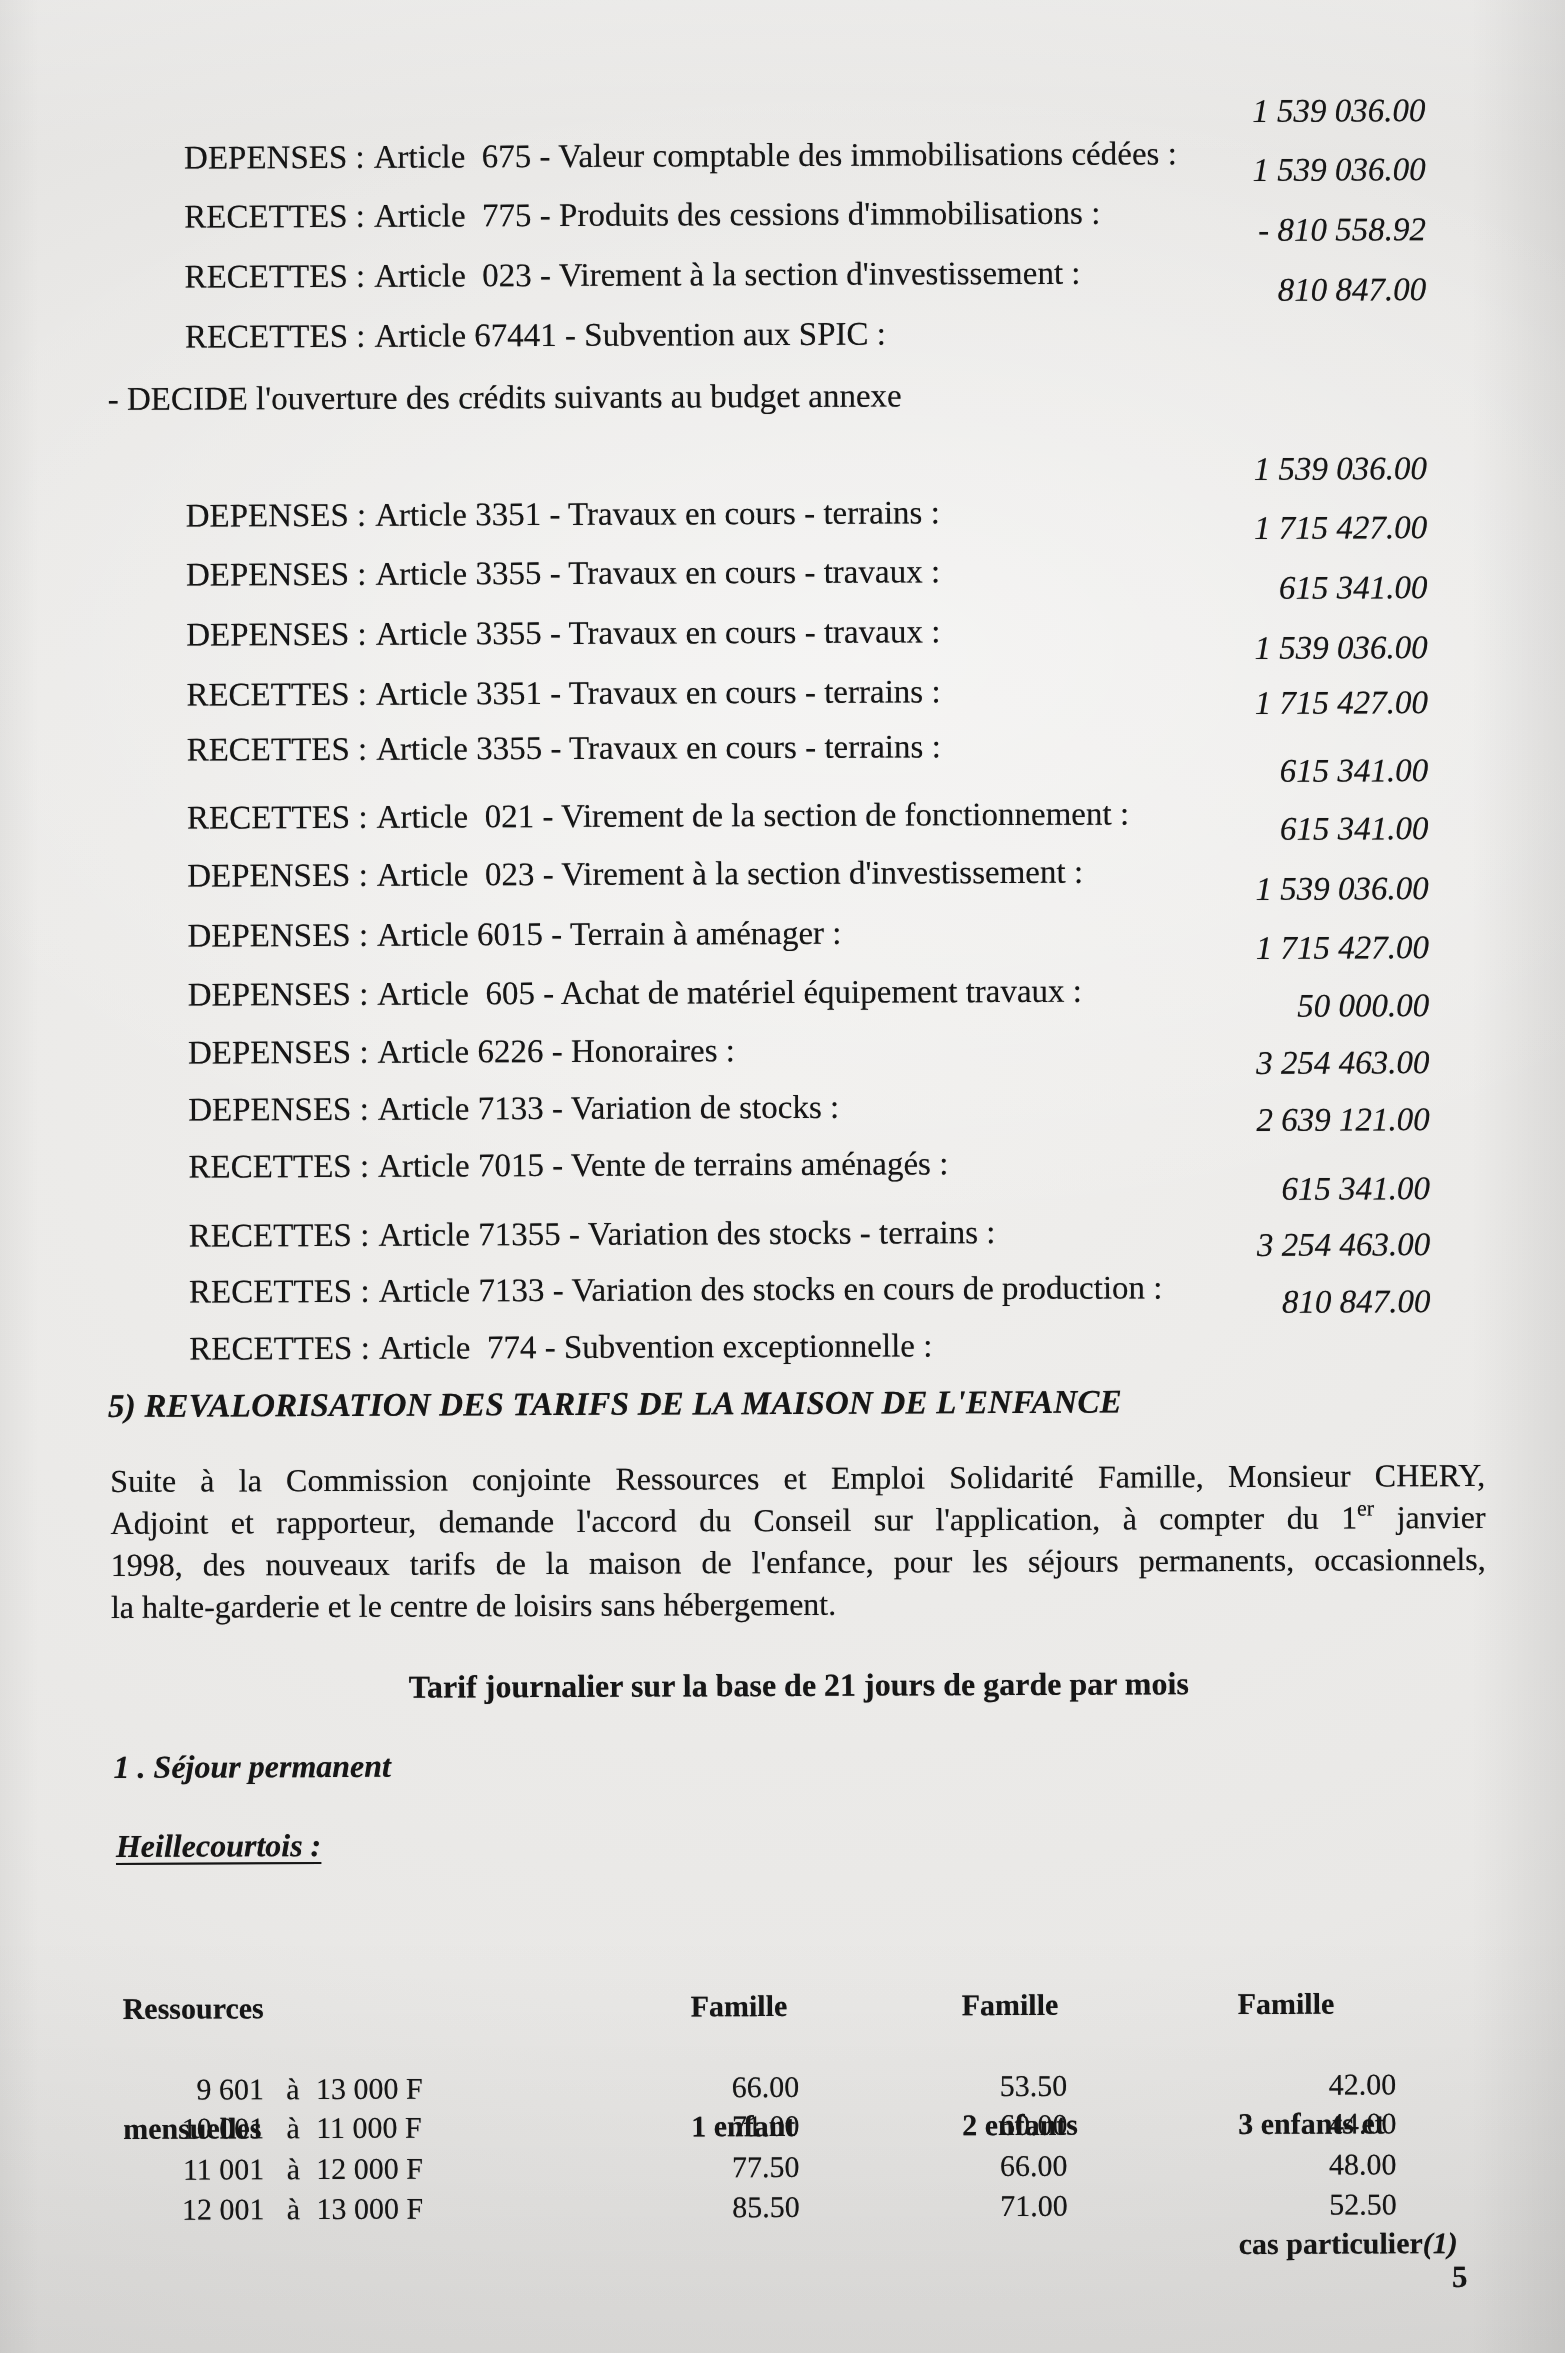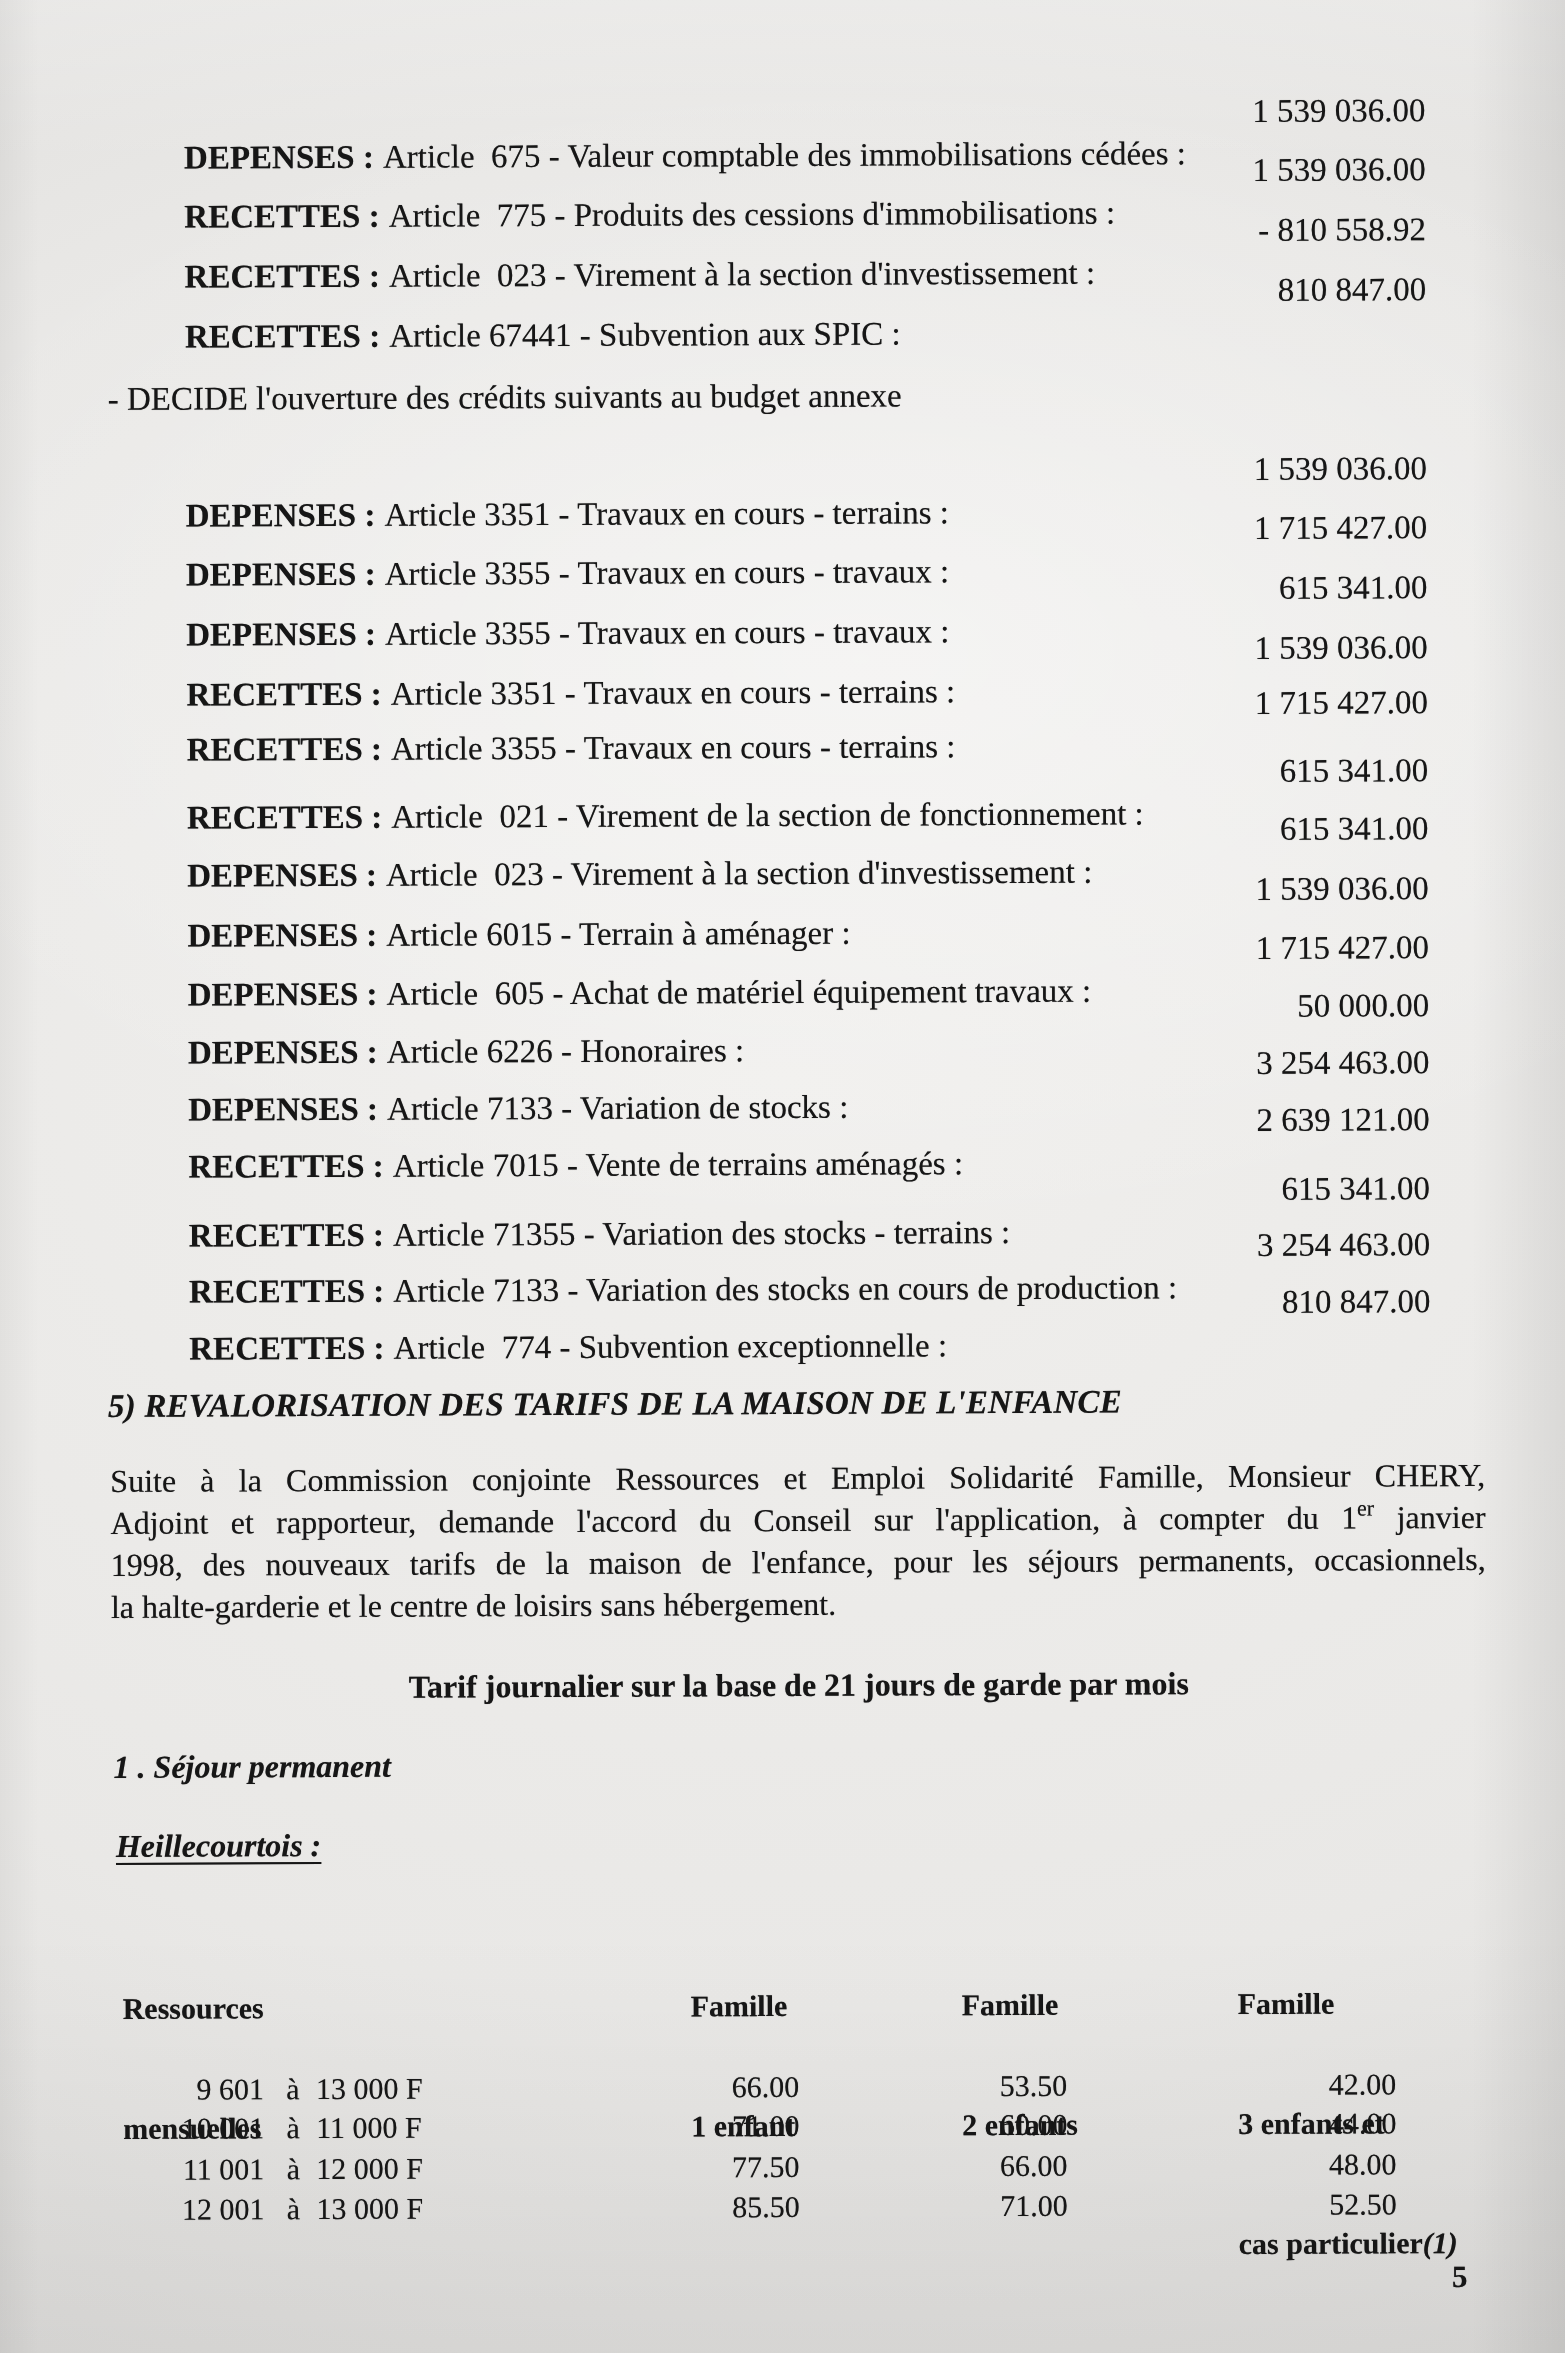--- a/index.html
+++ b/index.html
@@ -31,7 +31,7 @@
     font-size: 33px; white-space: pre;
   }
   .lrow .llabel { font-weight: bold; margin-right: 9px; }
-  .lrow .amount { position: absolute; right: 0; top: 0; line-height: 42px; }
+  .lrow .amount { position: absolute; right: 0; top: 0; line-height: 42px; font-style: italic; }
   .decide {
     position: absolute; left: 111px; top: 375px;
     height: 42px; line-height: 42px; font-size: 33px; white-space: pre;

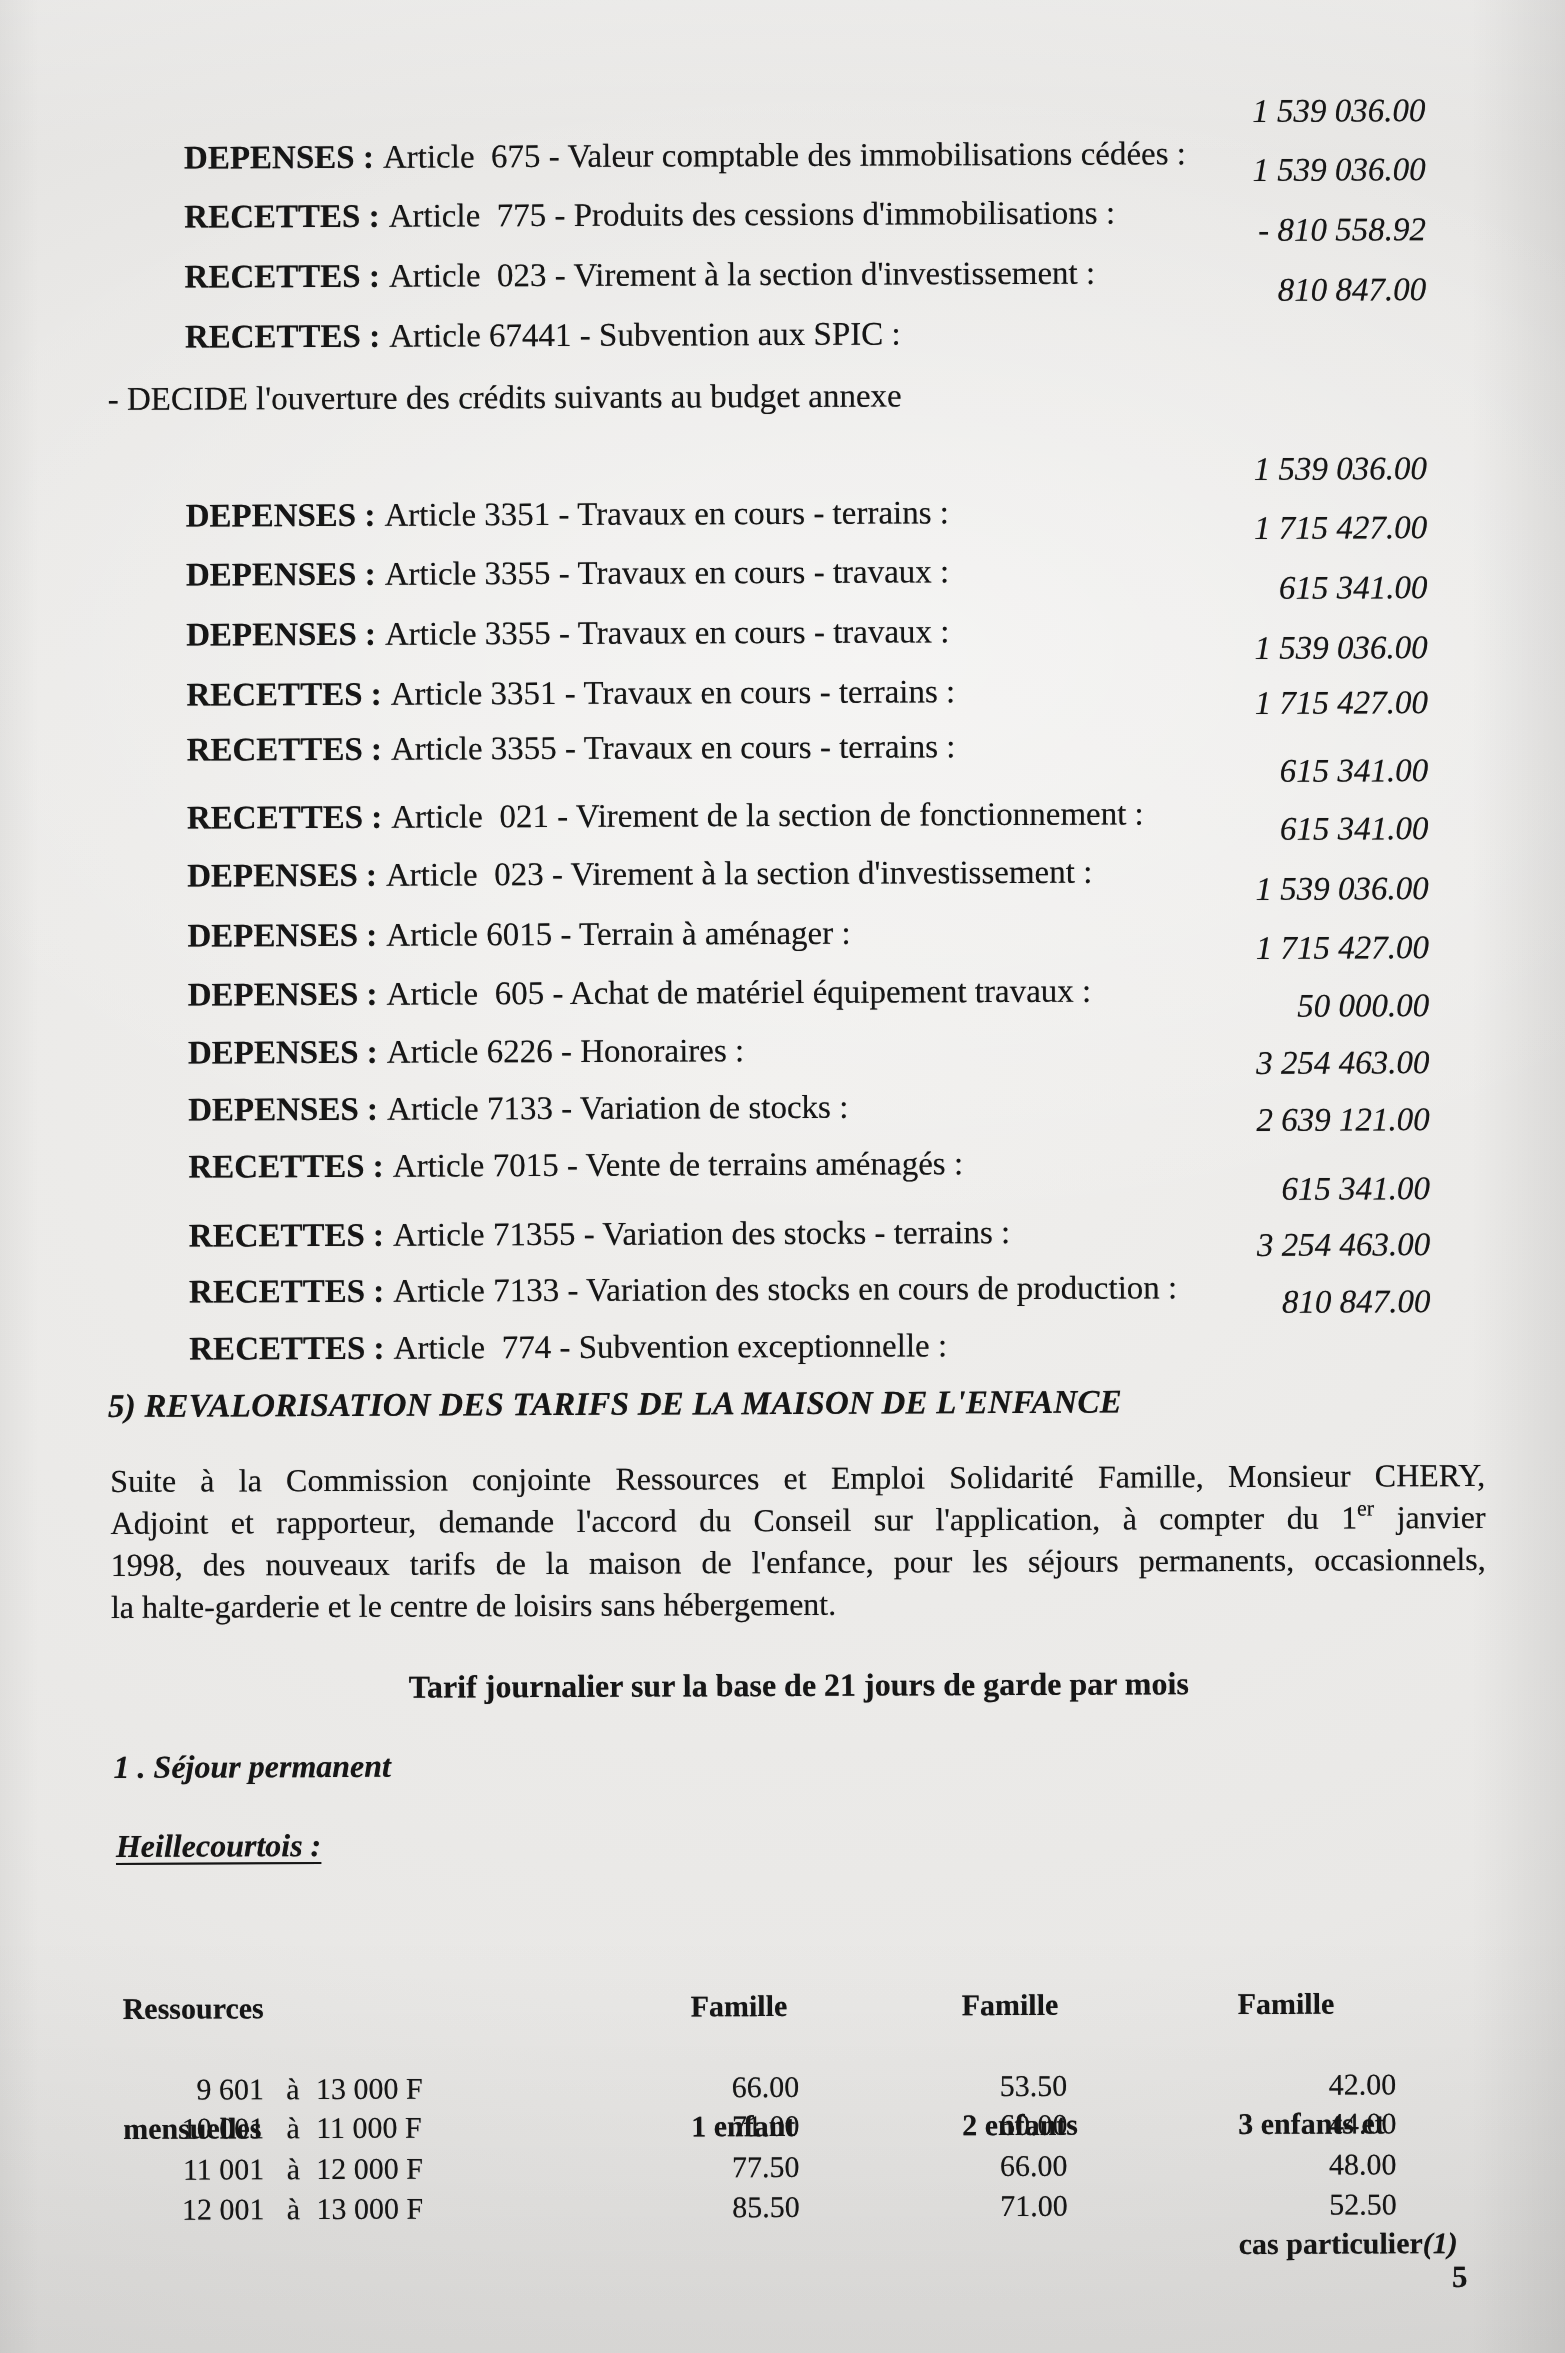--- a/index.html
+++ b/index.html
@@ -30,7 +30,7 @@
     height: 42px; line-height: 42px;
     font-size: 33px; white-space: pre;
   }
-  .lrow .llabel { font-weight: bold; margin-right: 9px; }
+  .lrow .llabel { font-weight: normal; margin-right: 9px; }
   .lrow .amount { position: absolute; right: 0; top: 0; line-height: 42px; font-style: italic; }
   .decide {
     position: absolute; left: 111px; top: 375px;

